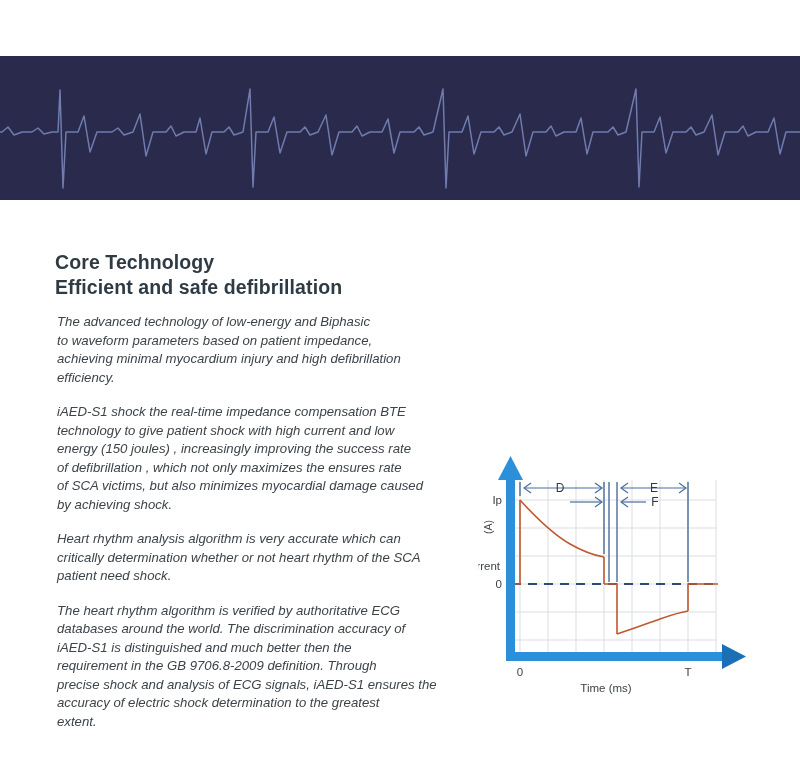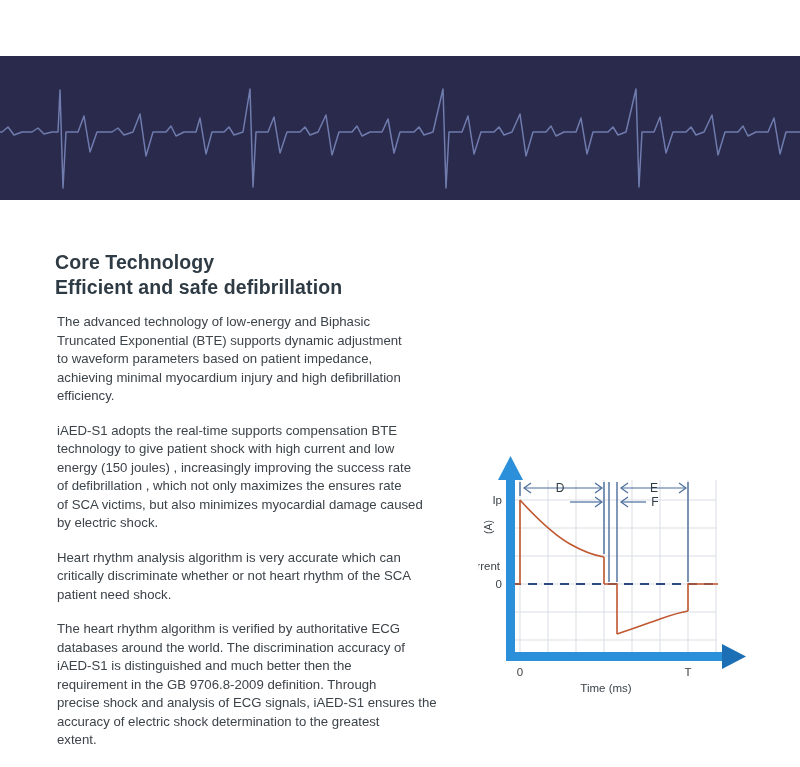--- a/index.html
+++ b/index.html
@@ -69,7 +69,7 @@
     margin: 0 0 16px 0;
     text-align: left;
   }
-  .para .ln { display: block; white-space: nowrap; }
+  .para .ln { display: block; white-space: nowrap; font-style: italic; }
 
   
   .chart-wrap {

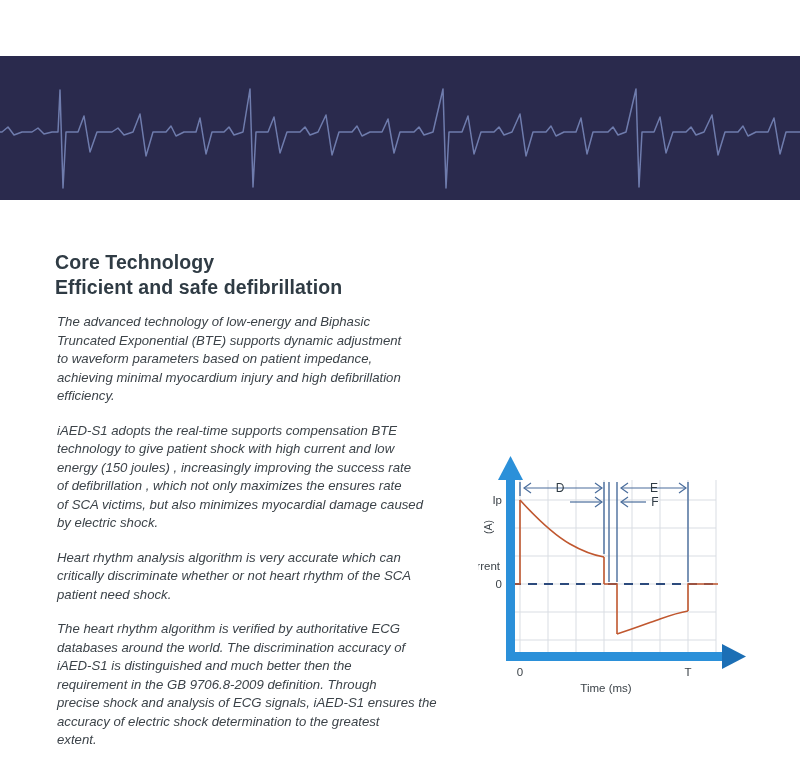--- a/index.html
+++ b/index.html
@@ -133,7 +133,6 @@
 
     <p class="para">
       <span class="ln">The advanced technology of low-energy and Biphasic</span>
-      <span class="ln">Truncated Exponential (BTE) supports dynamic adjustment</span>
       <span class="ln">to waveform parameters based on patient impedance,</span>
       <span class="ln">achieving minimal myocardium injury and high defibrillation</span>
       <span class="ln">efficiency.</span>

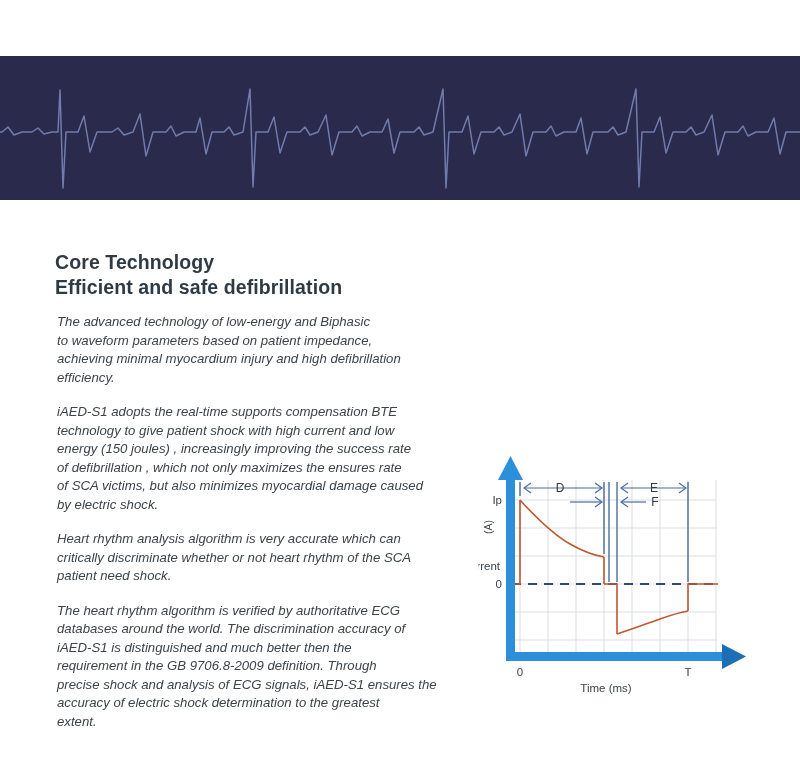--- a/index.html
+++ b/index.html
@@ -139,7 +139,7 @@
     </p>
 
     <p class="para">
-      <span class="ln">iAED-S1 adopts the real-time supports compensation BTE</span>
+      <span class="ln">iAED-S1 shock the real-time impedance compensation BTE</span>
       <span class="ln">technology to give patient shock with high current and low</span>
       <span class="ln">energy  (150 joules) ,  increasingly improving the  success rate</span>
       <span class="ln">of defibrillation , which not only maximizes the ensures rate</span>

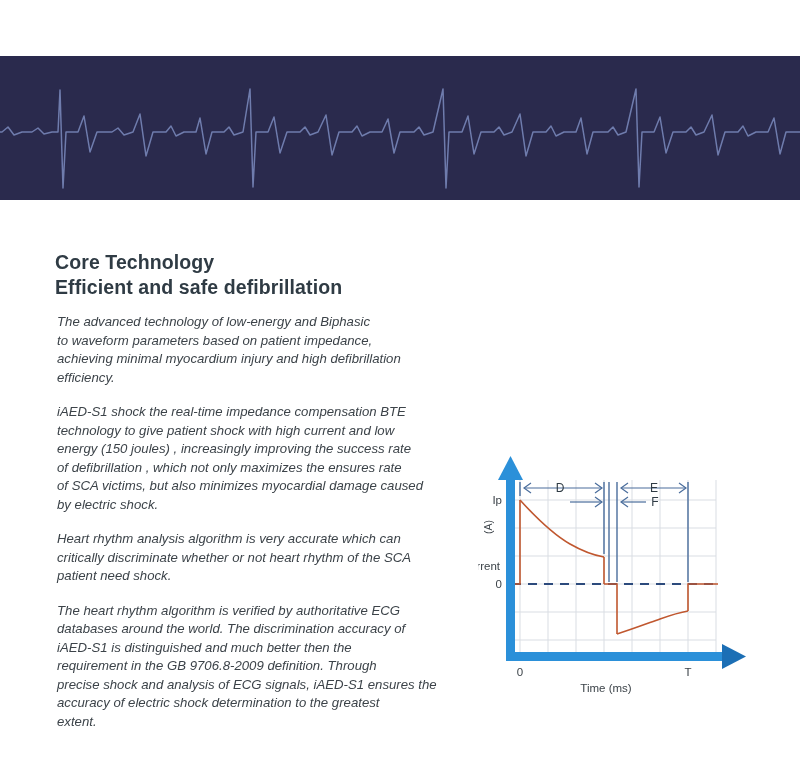--- a/index.html
+++ b/index.html
@@ -144,7 +144,7 @@
       <span class="ln">energy  (150 joules) ,  increasingly improving the  success rate</span>
       <span class="ln">of defibrillation , which not only maximizes the ensures rate</span>
       <span class="ln">of SCA victims, but also minimizes myocardial damage caused</span>
-      <span class="ln">by electric shock.</span>
+      <span class="ln">by achieving shock.</span>
     </p>
 
     <p class="para">

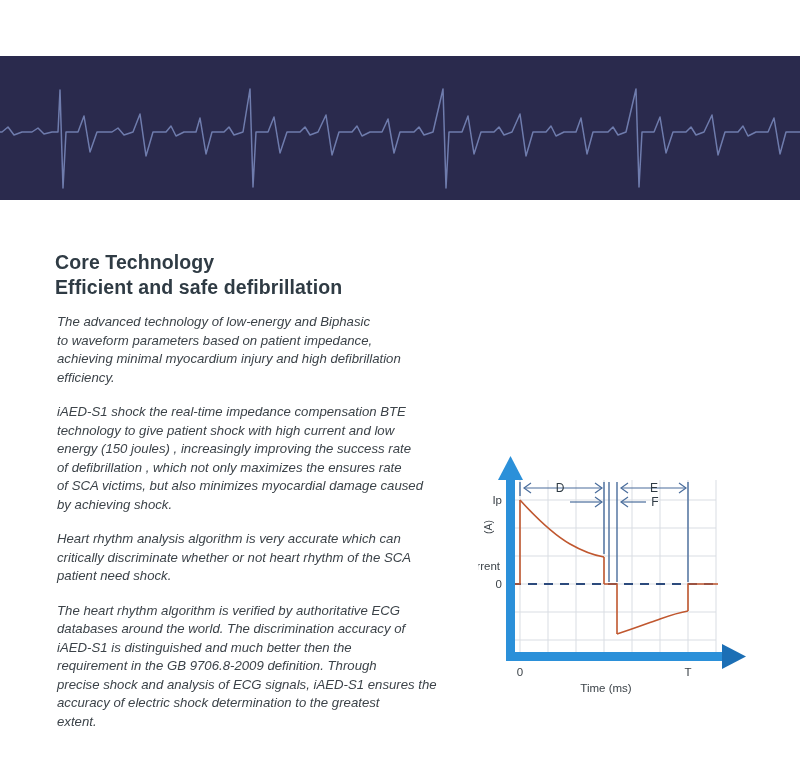--- a/index.html
+++ b/index.html
@@ -149,7 +149,7 @@
 
     <p class="para">
       <span class="ln">Heart  rhythm  analysis  algorithm  is very  accurate  which  can</span>
-      <span class="ln">critically  discriminate  whether  or not heart rhythm of the SCA</span>
+      <span class="ln">critically  determination  whether  or not heart rhythm of the SCA</span>
       <span class="ln">patient need shock.</span>
     </p>
 

